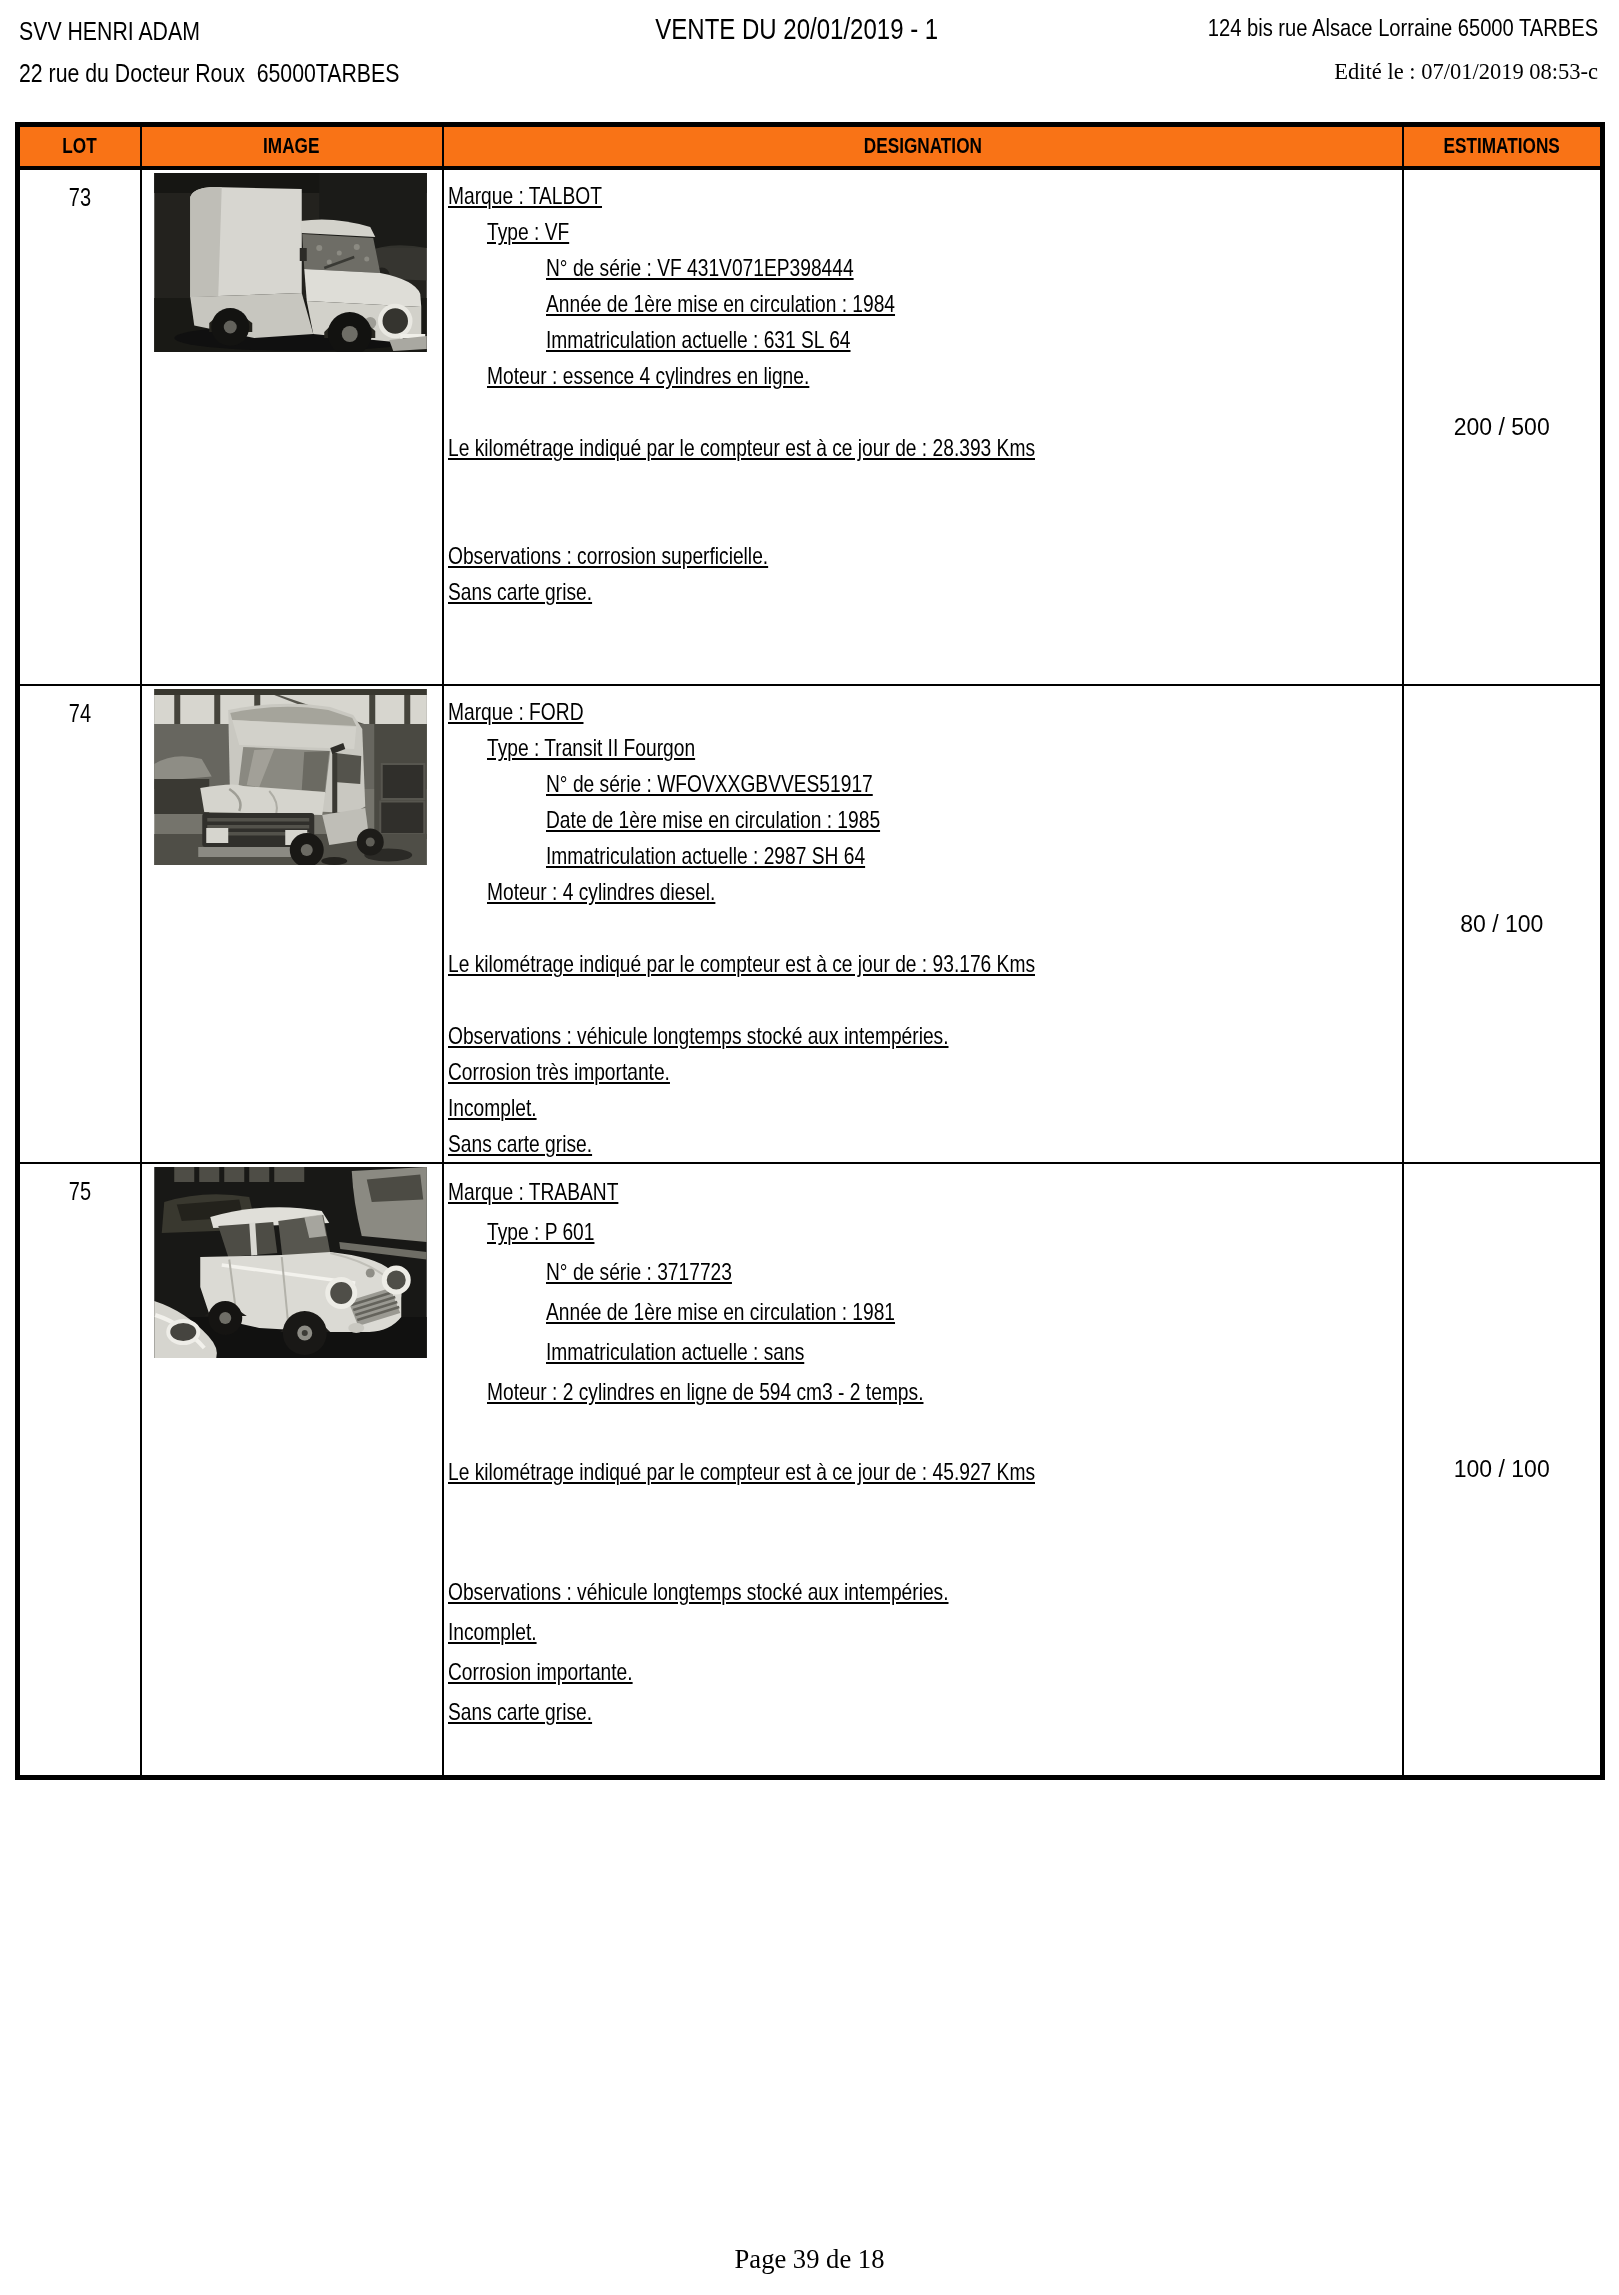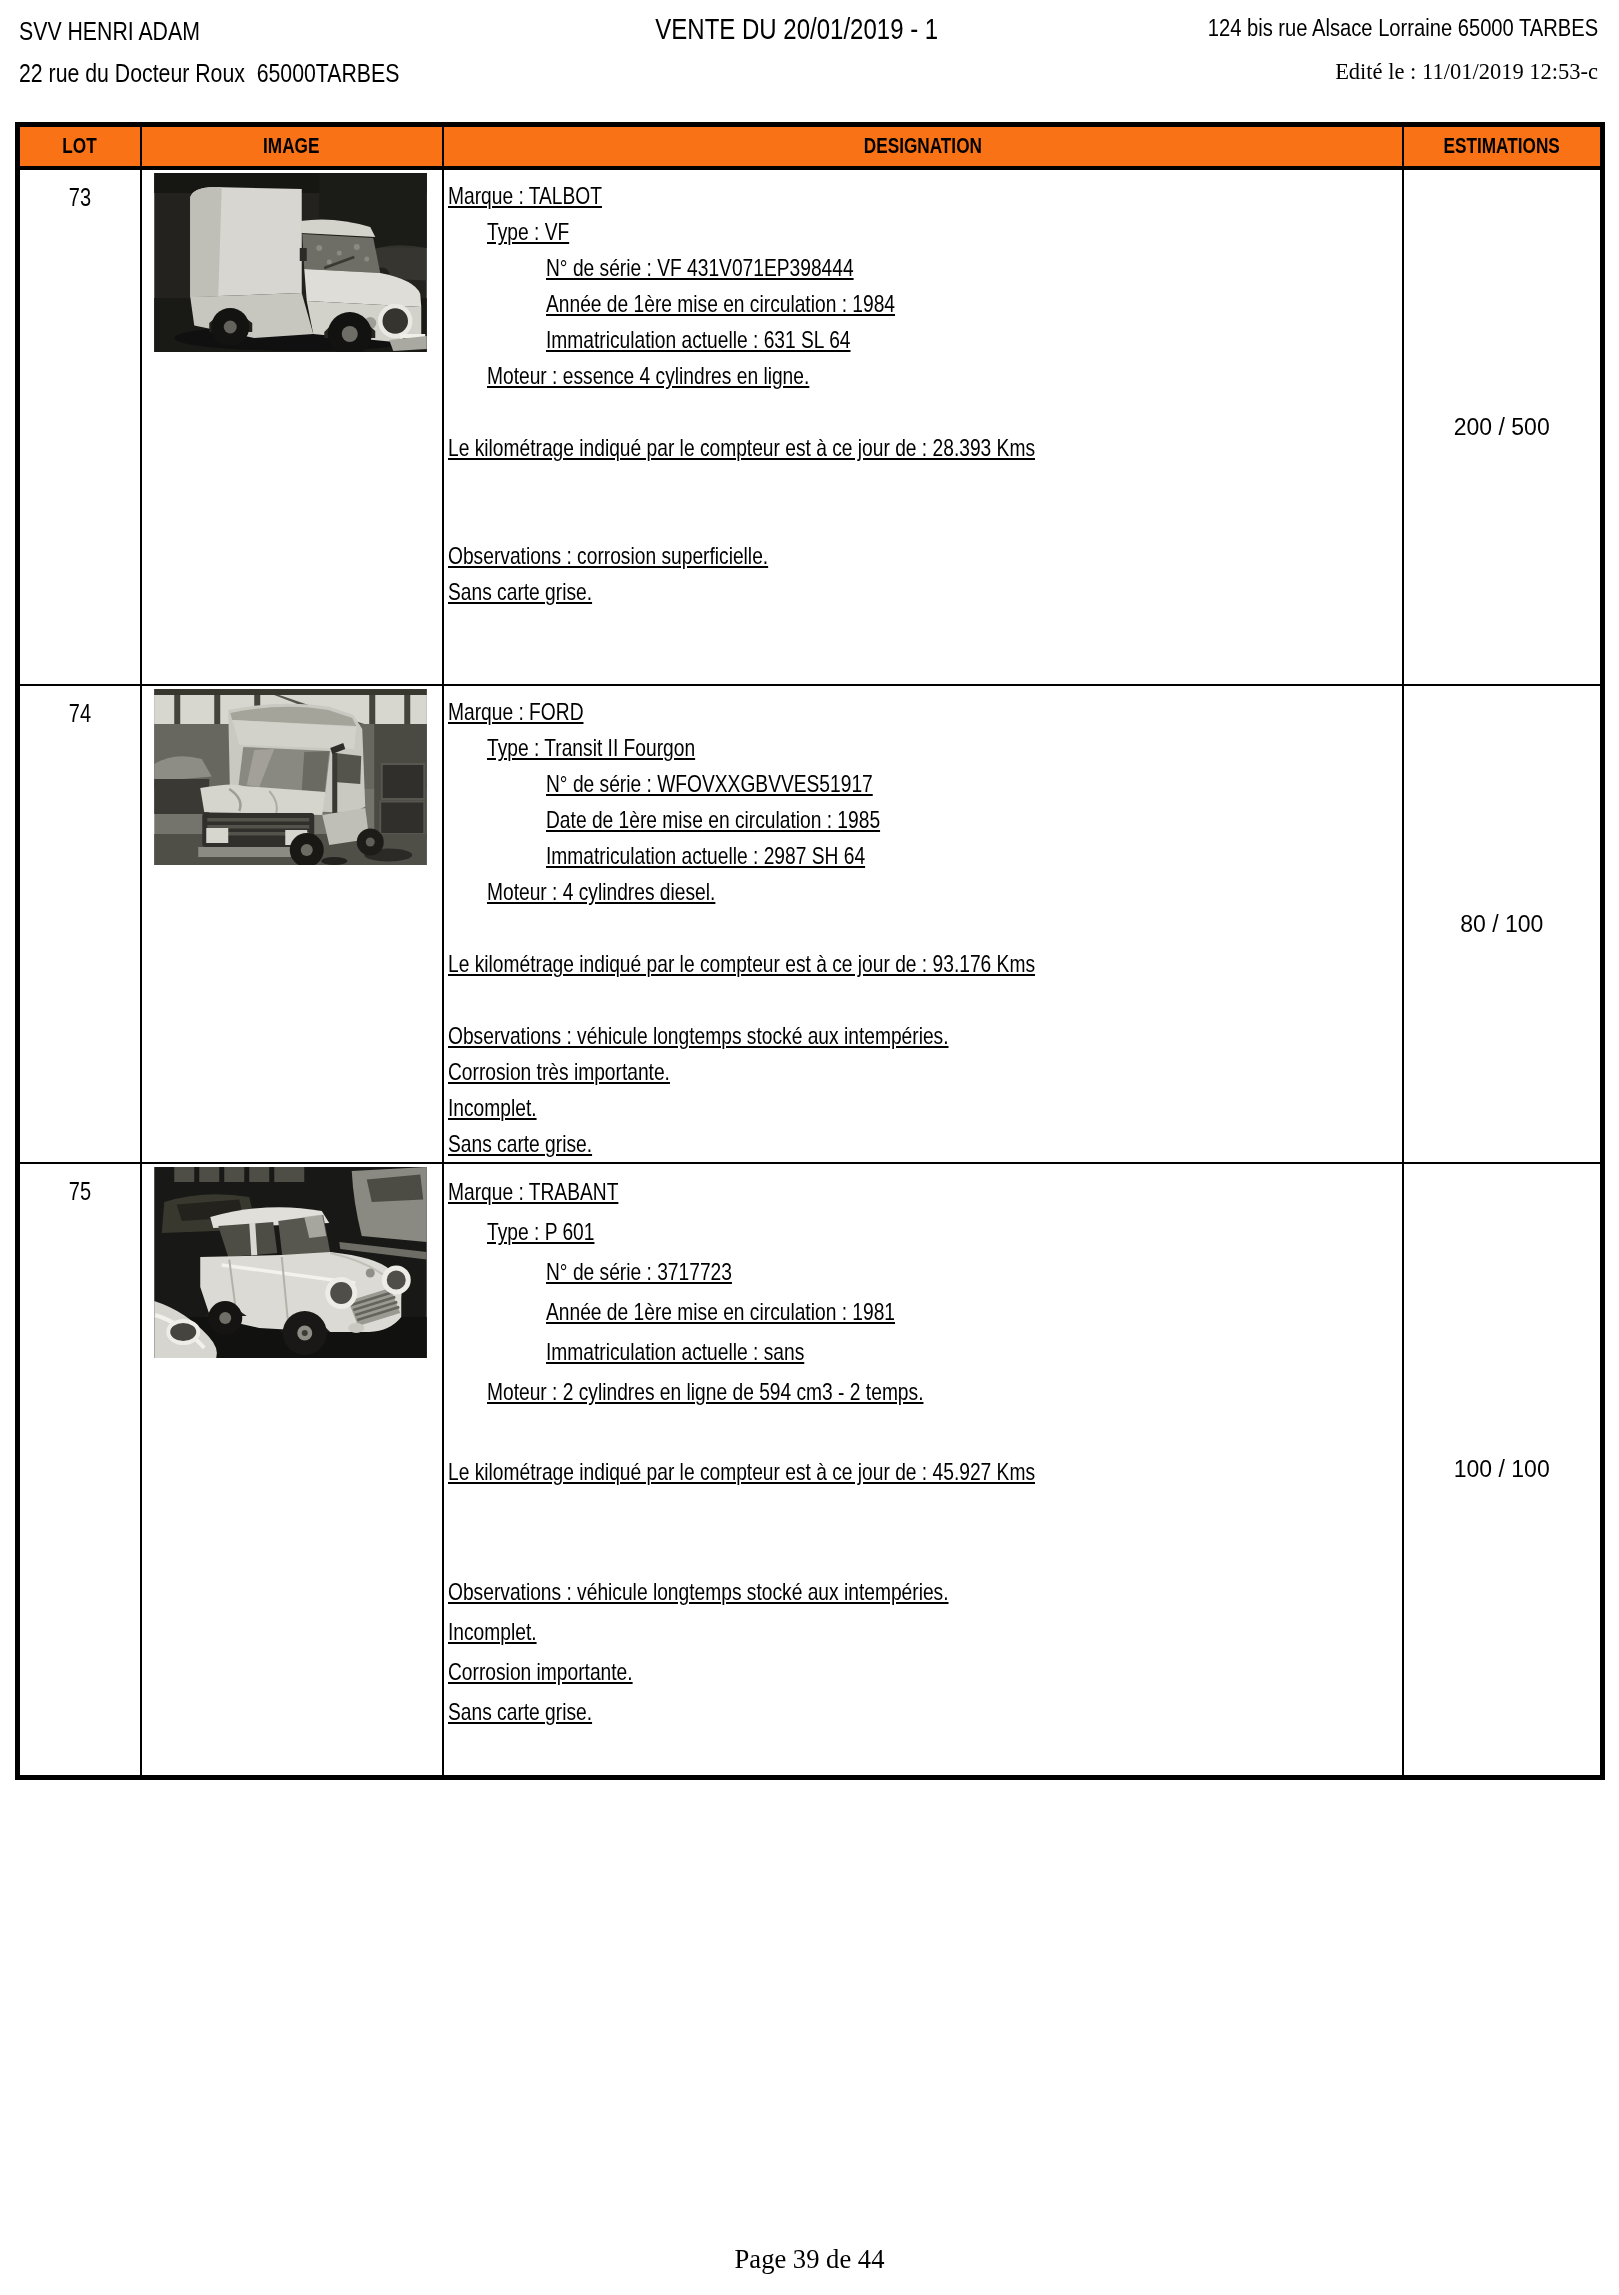--- a/index.html
+++ b/index.html
@@ -64,7 +64,7 @@
 
   <div class="hdr-right">
     <span class="venue cond-r">124 bis rue Alsace Lorraine 65000 TARBES</span>
-    <span class="edited">Edité le : 11/01/2019 12:53-c</span>
+    <span class="edited">Edité le : 07/01/2019 08:53-c</span>
   </div>
 
   <table class="lots">

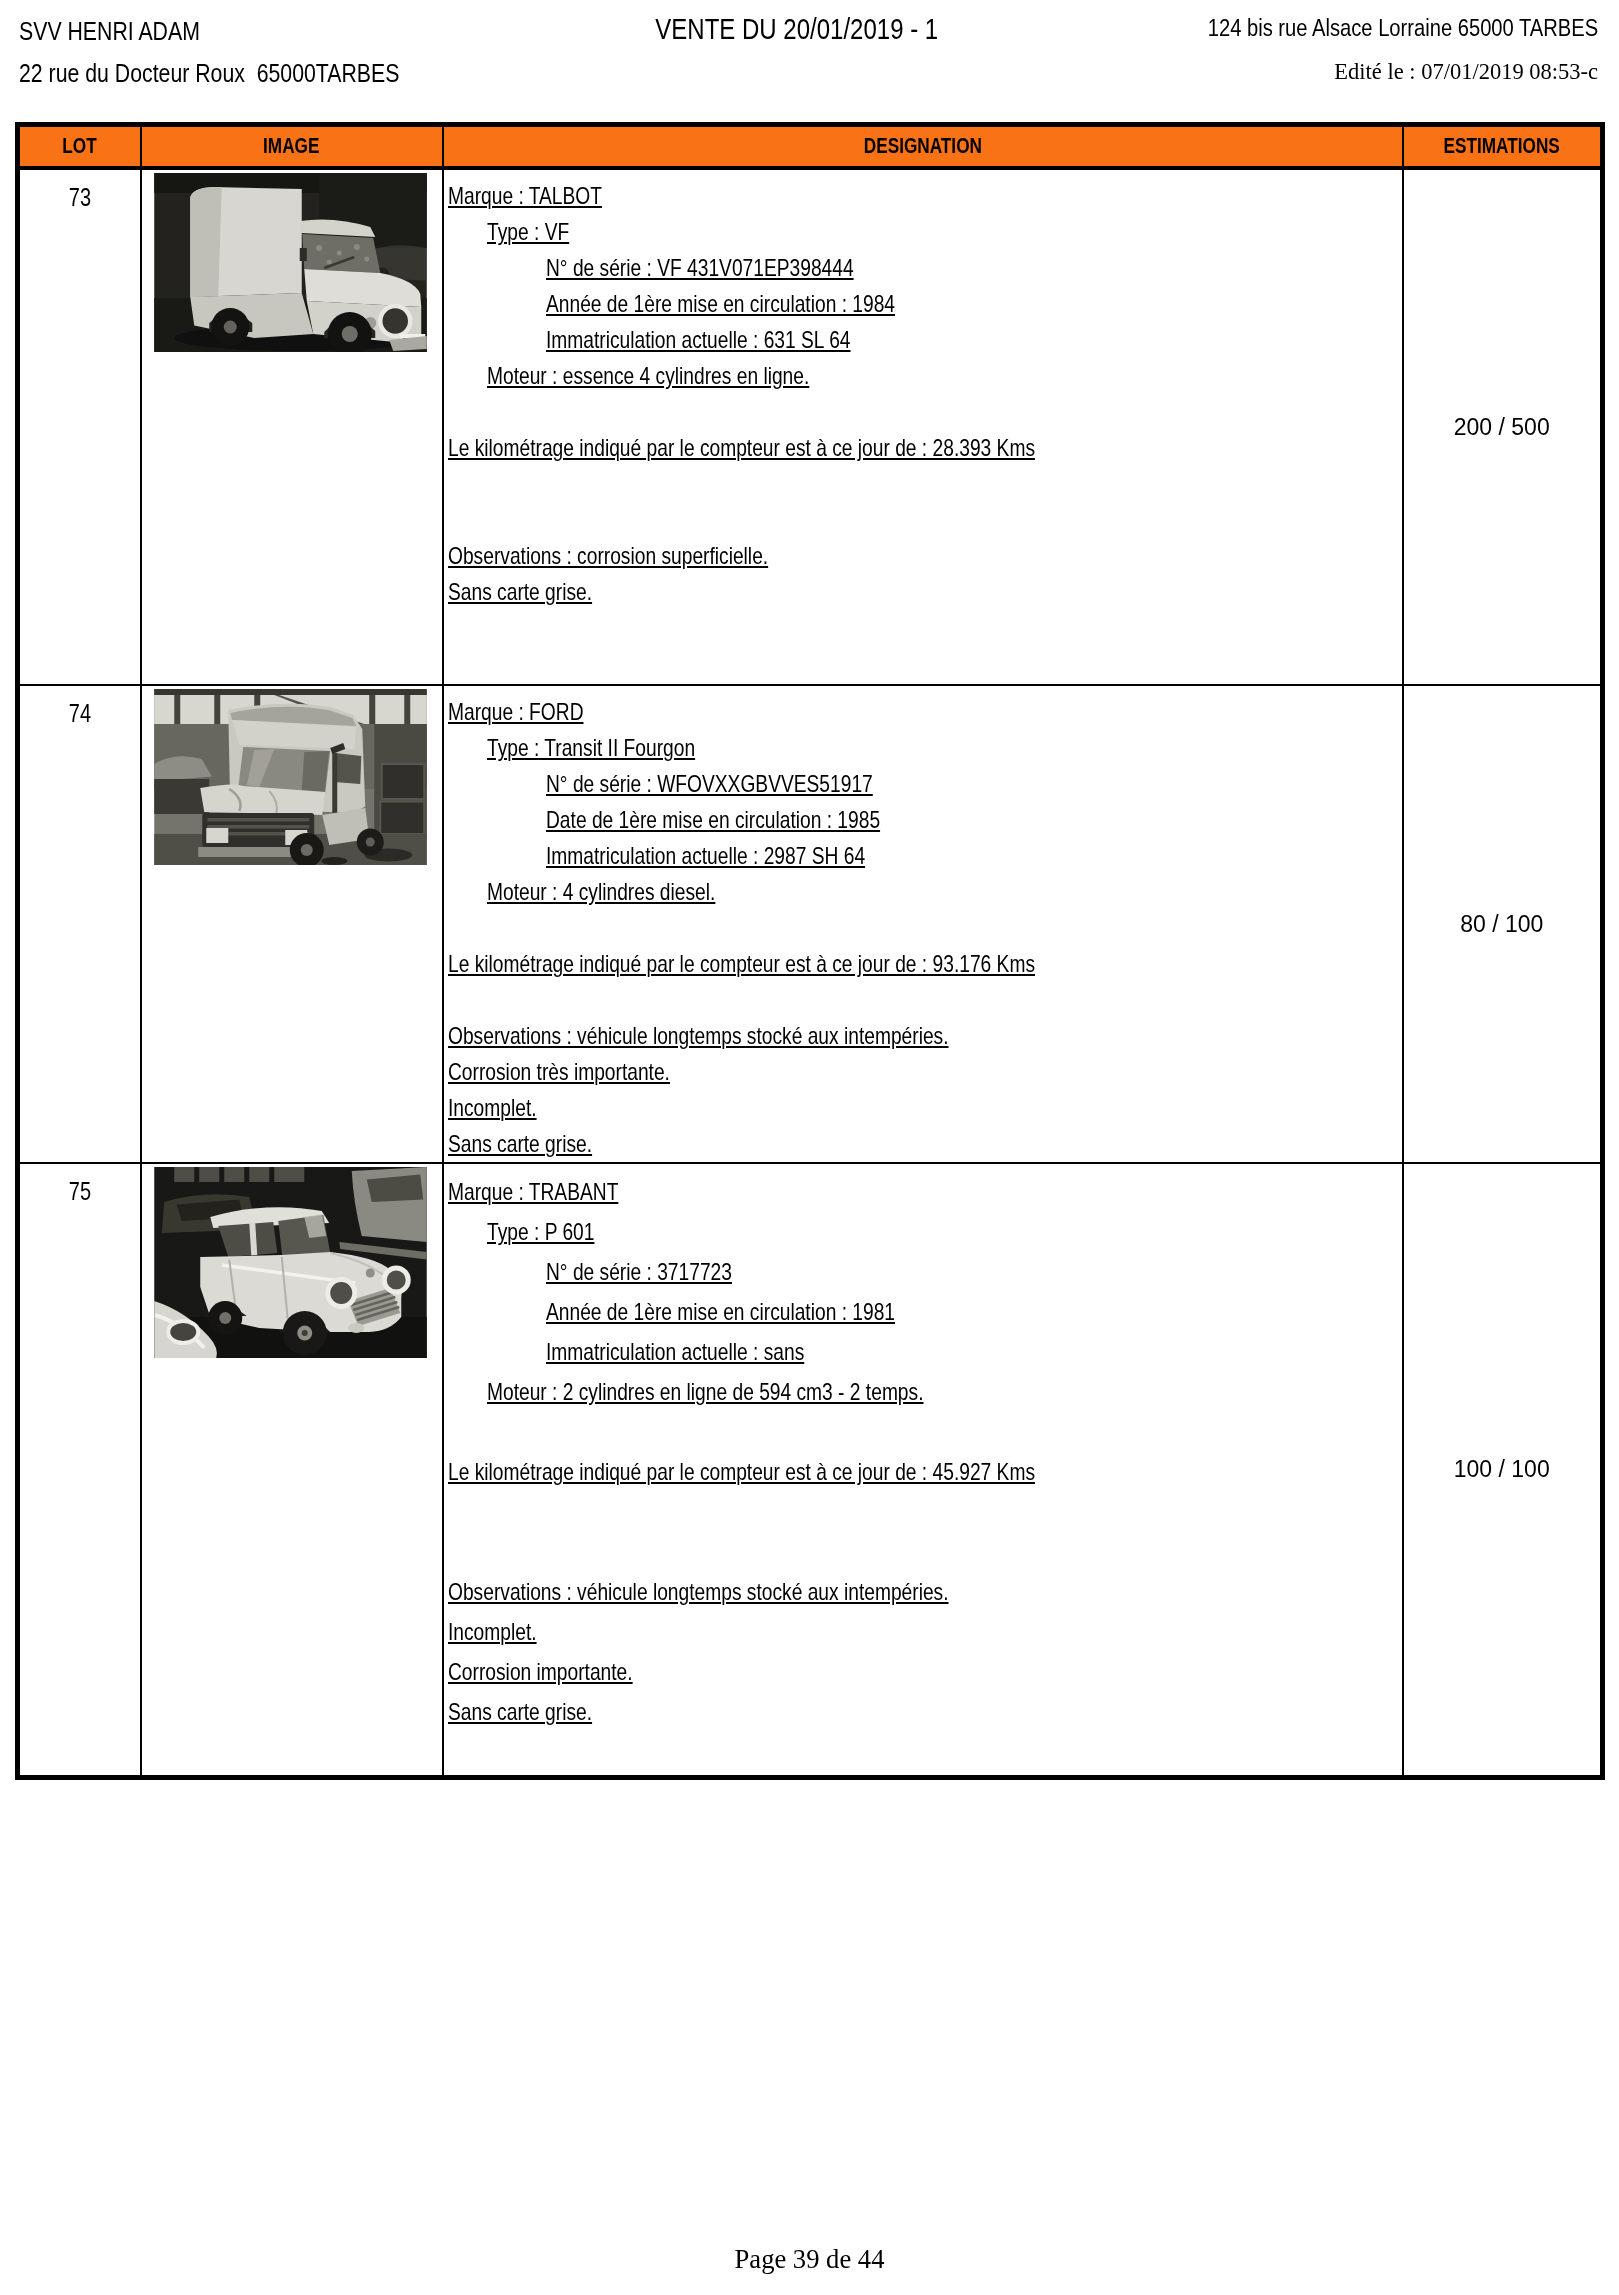--- a/index.html
+++ b/index.html
@@ -295,7 +295,7 @@
   </table>
 
   <div class="footer">
-    <span>Page 39 de 44</span>
+    <span>Page 39 de 18</span>
   </div>
 
 </div>

